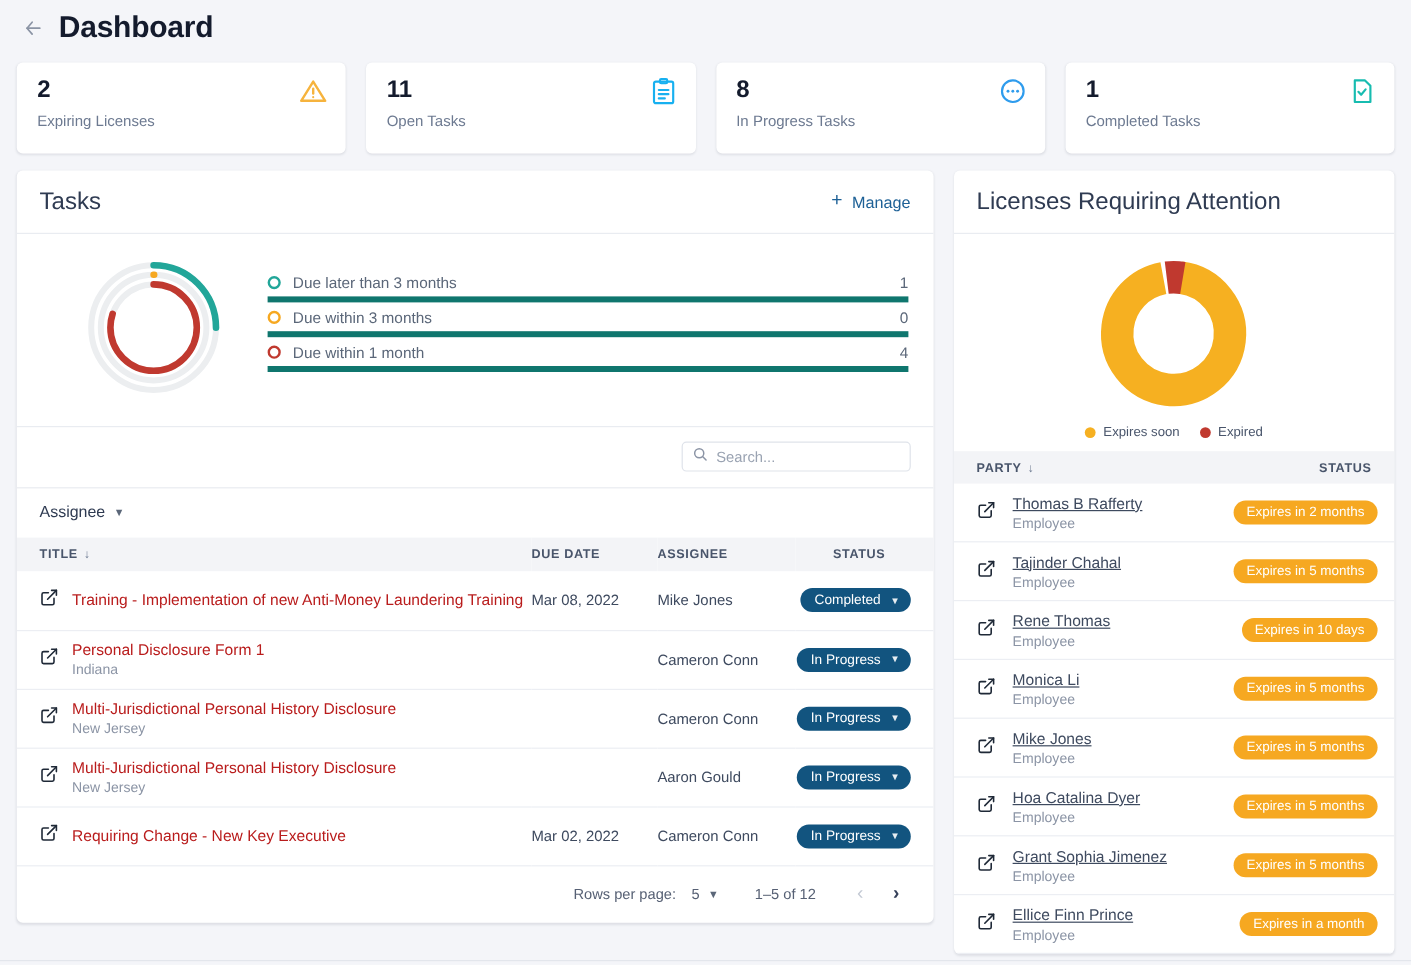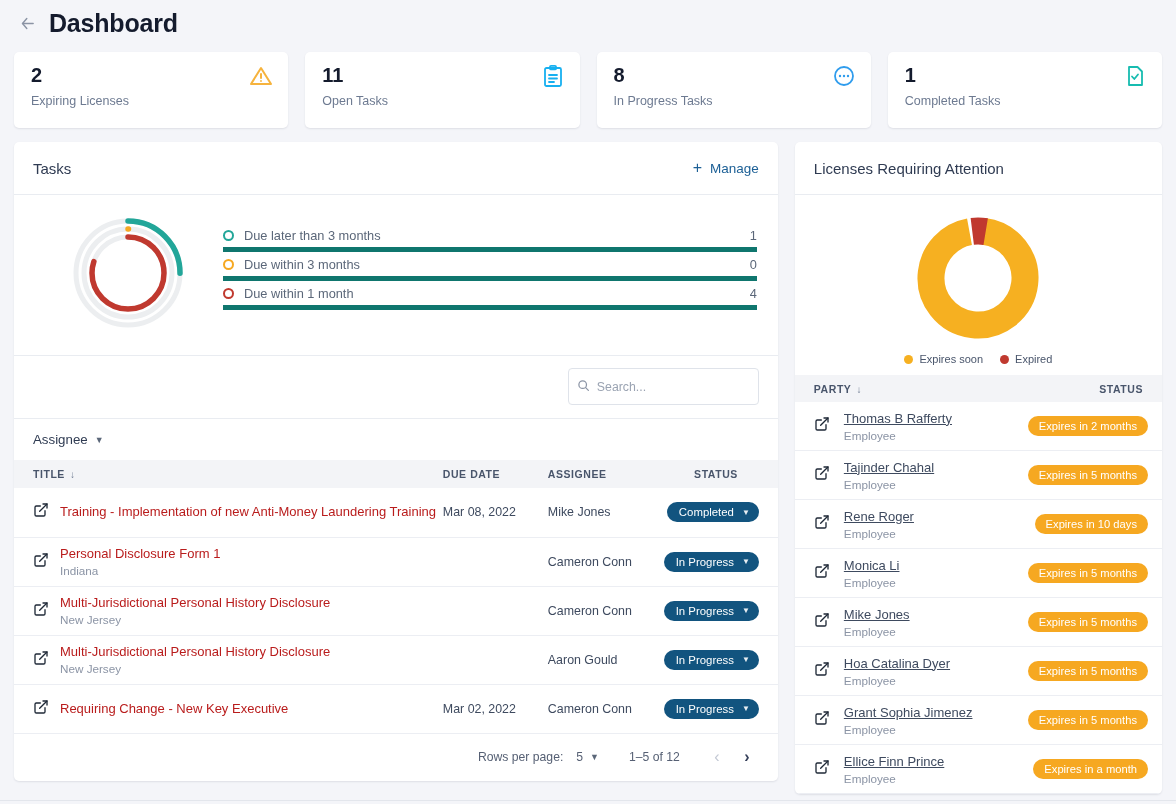--- a/index.html
+++ b/index.html
@@ -47,7 +47,7 @@
     height: 53px; display: flex; align-items: center; justify-content: space-between;
     padding: 0 19px; border-bottom: 1px solid #e9ecf1;
   }
-  .card-title { font-size: 15px; color: #2f3b52; }
+  .card-title { font-size: 20px; color: #2f3b52; }
   .manage-btn {
     display: flex; align-items: center; gap: 8px; color: #1d6096;
     font-size: 13.5px; cursor: pointer; background: none; border: none;

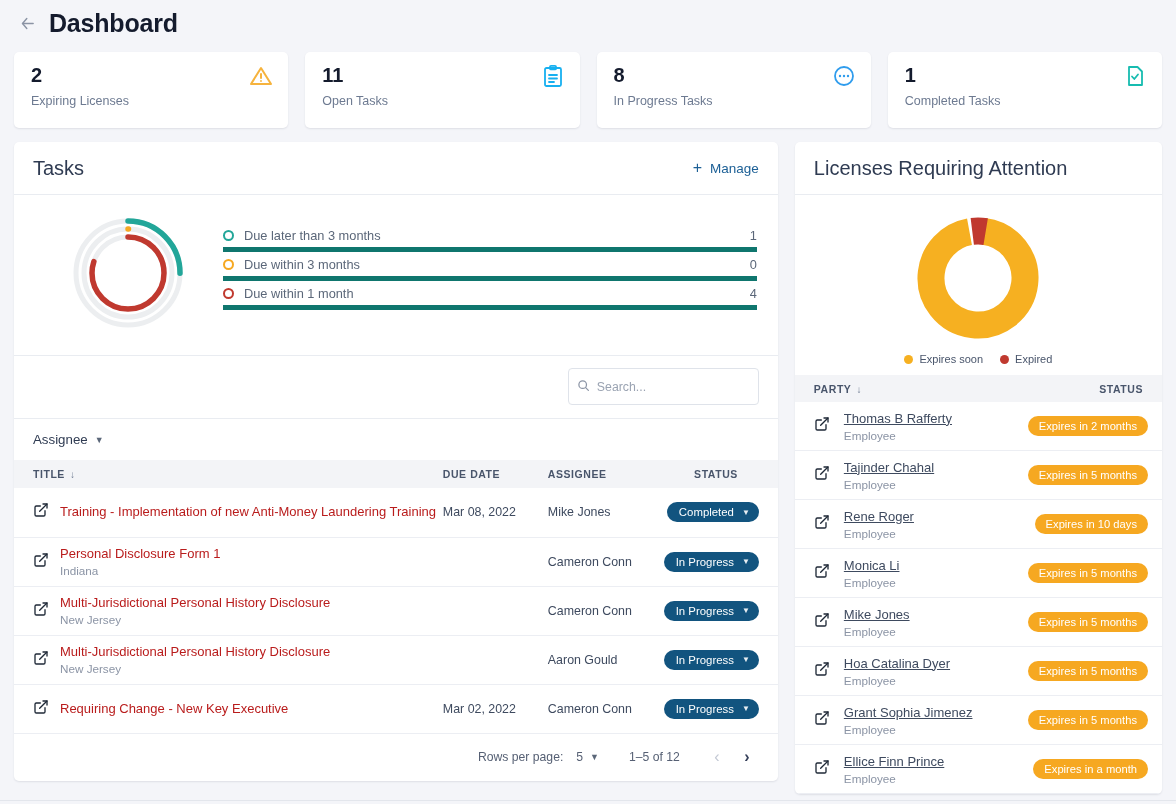--- a/index.html
+++ b/index.html
@@ -73,7 +73,7 @@
   
   .search-row { display: flex; justify-content: flex-end; padding: 12px 19px 13px 19px; border-top: 1px solid #e9ecf1;}
   .search-box {
-    width: 191px; height: 37px; border: 1px solid #dfe3ea; border-radius: 4px;
+    width: 191px; height: 25px; border: 1px solid #dfe3ea; border-radius: 4px;
     display: flex; align-items: center; padding: 0 8px; gap: 7px; background: #fff;
   }
   .search-box input {

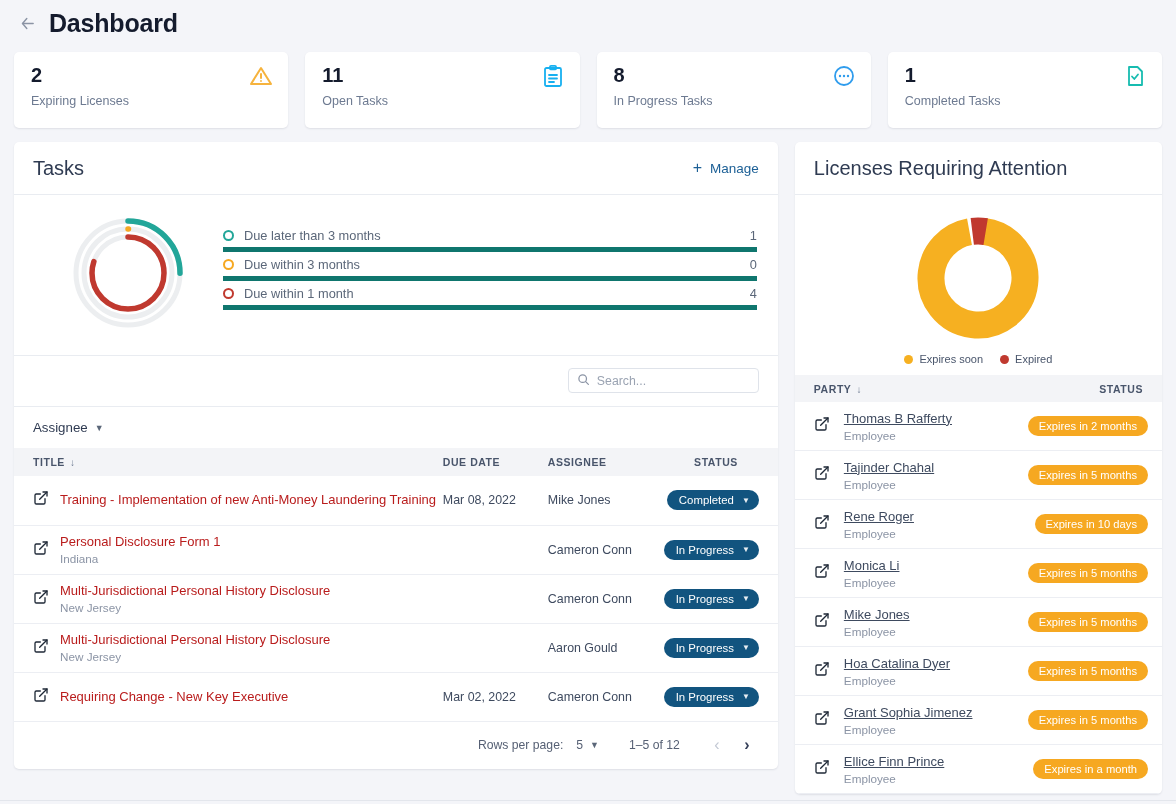--- a/index.html
+++ b/index.html
@@ -498,7 +498,7 @@
                   <line x1="10" y1="14" x2="21" y2="3"></line>
                 </svg></span>
             <span class="lic-grow">
-              <div class="lic-name">Rene Roger</div>
+              <div class="lic-name">Rene Thomas</div>
               <div class="lic-sub">Employee</div>
             </span>
             <span class="pill-expire">Expires in 10 days</span>

